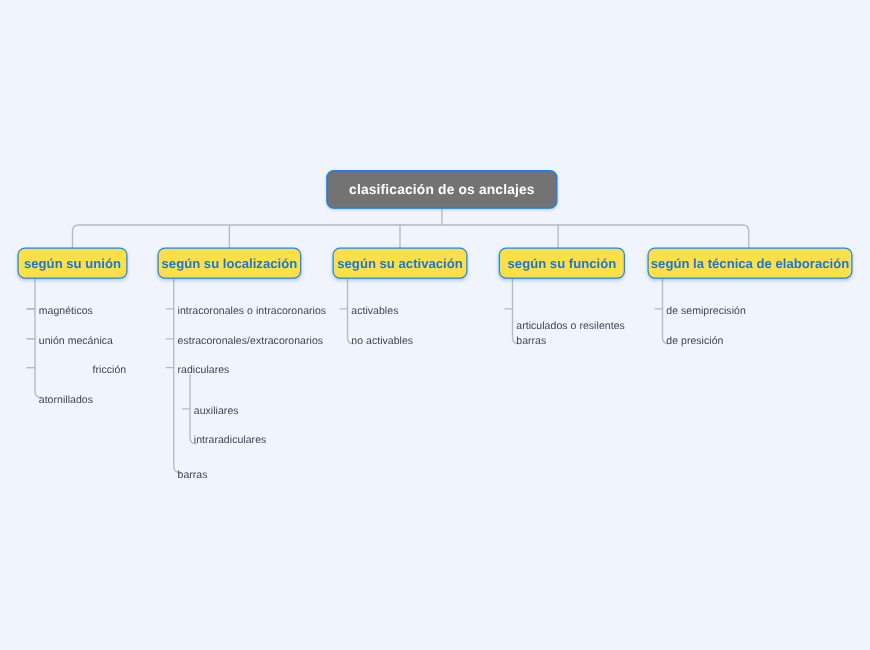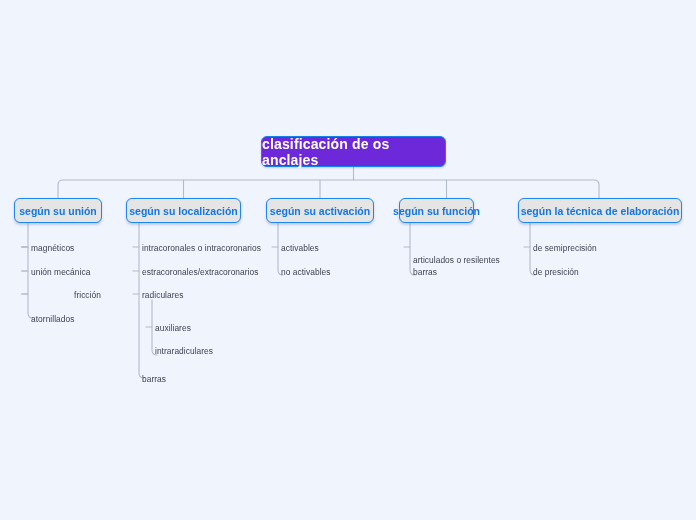--- a/index.html
+++ b/index.html
@@ -41,11 +41,11 @@
     width: 185px;
     height: 31px;
     box-sizing: border-box;
-    background: #6d28d9;
+    background: #737373;
     border: 1px solid #1580e8;
     border-radius: 6px;
     color: #ffffff;
-    font-size: 14px;
+    font-size: 11px;
     font-weight: bold;
     display: flex;
     align-items: center;

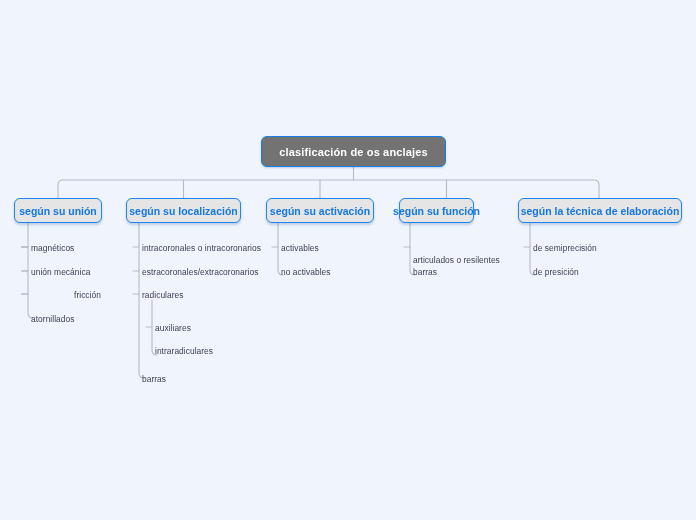--- a/index.html
+++ b/index.html
@@ -59,7 +59,7 @@
     position: absolute;
     height: 25px;
     box-sizing: border-box;
-    background: #e5e5e5;
+    background: #fde047;
     border: 1.6px solid #1f86ee;
     border-radius: 6px;
     color: #1577e0;

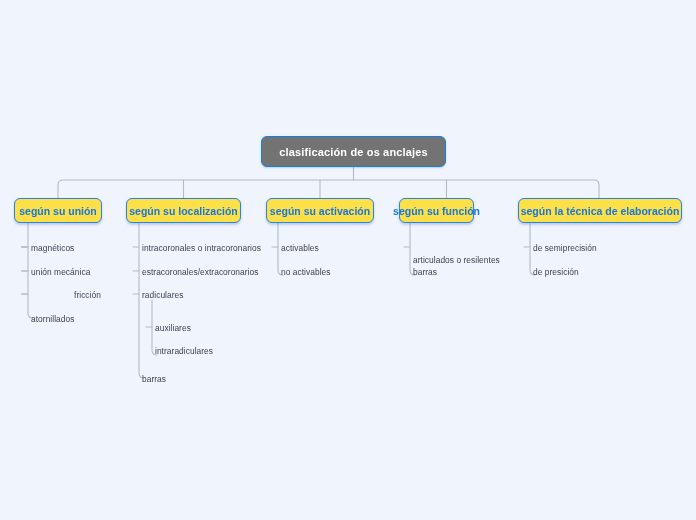--- a/index.html
+++ b/index.html
@@ -136,7 +136,7 @@
 
   <div class="branch-node" style="left:266px; top:198px; width:108px;">según su activación</div>
 
-  <div class="branch-node" style="left:399px; top:198px; width:75px;">según su función</div>
+  <div class="branch-node" style="left:399px; top:198px; width:101px;">según su función</div>
 
   <div class="branch-node" style="left:518px; top:198px; width:164px;">según la técnica de elaboración</div>
 

